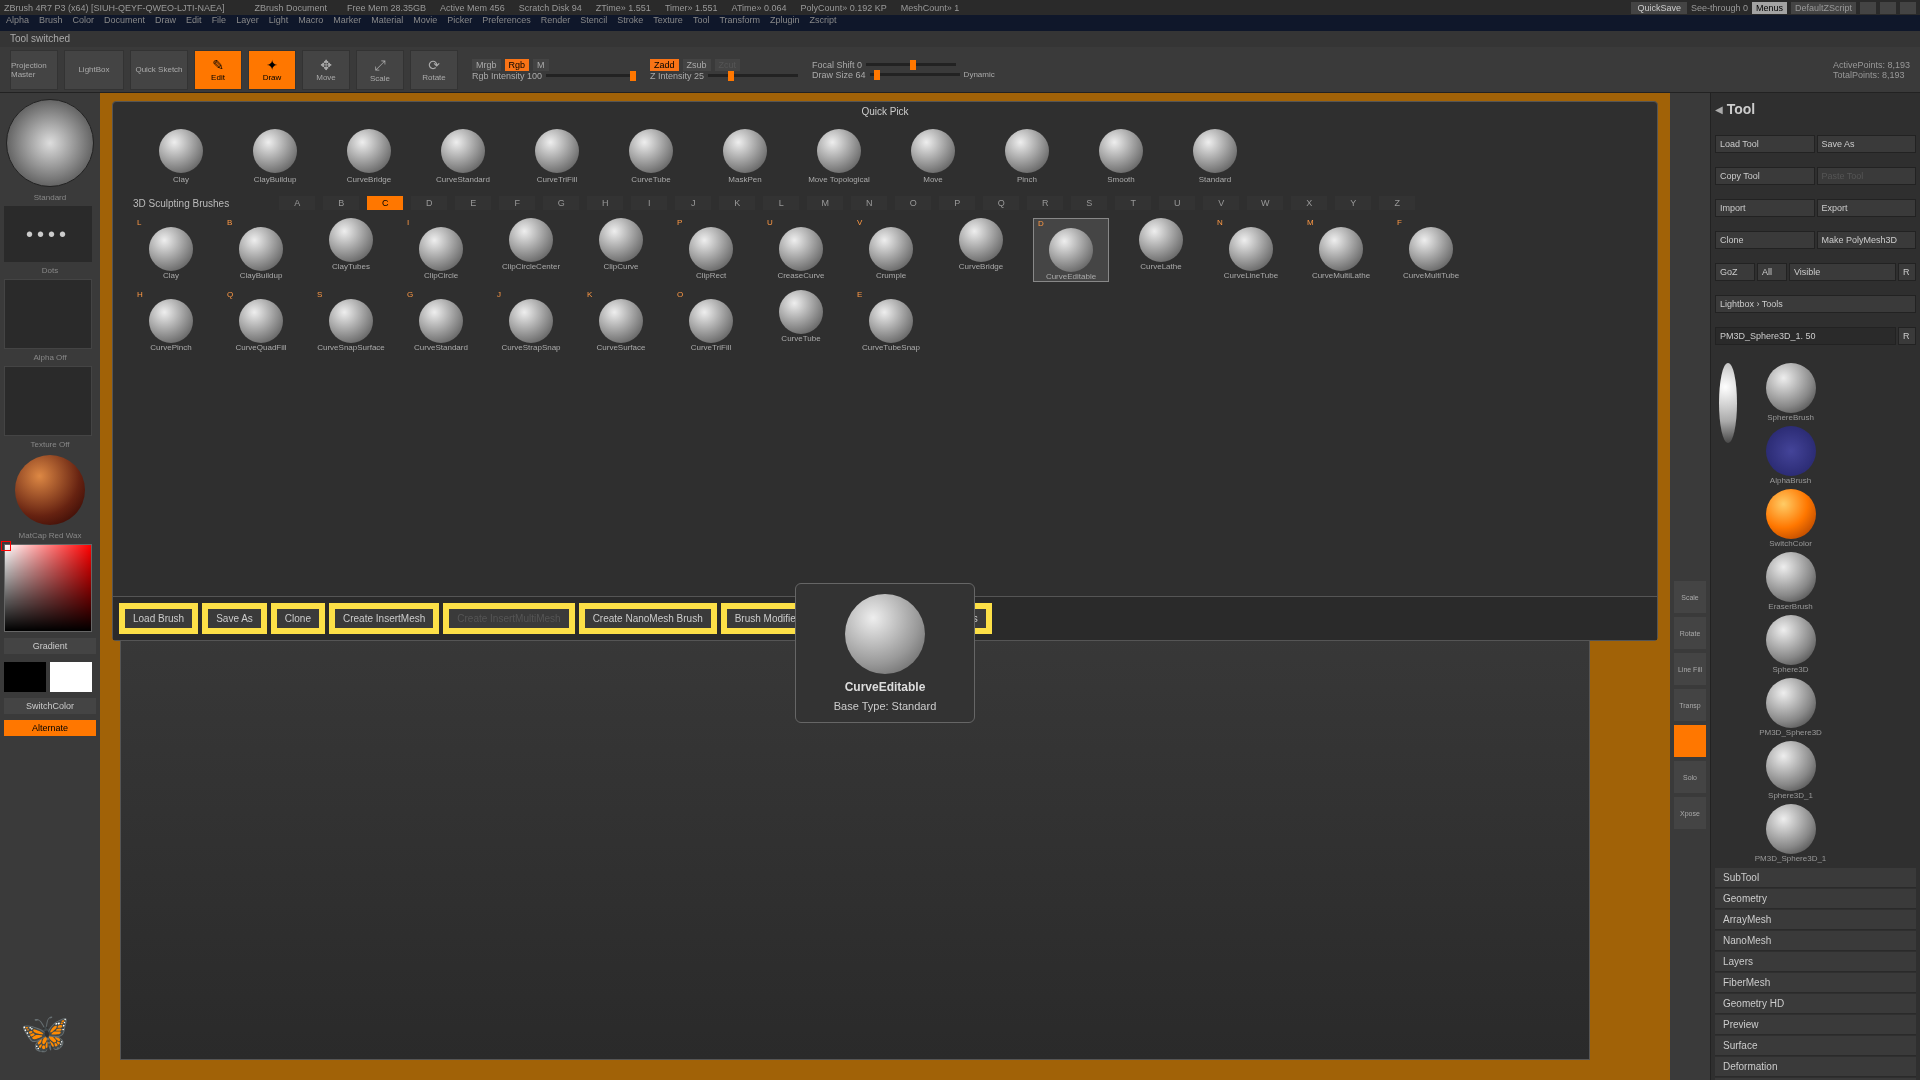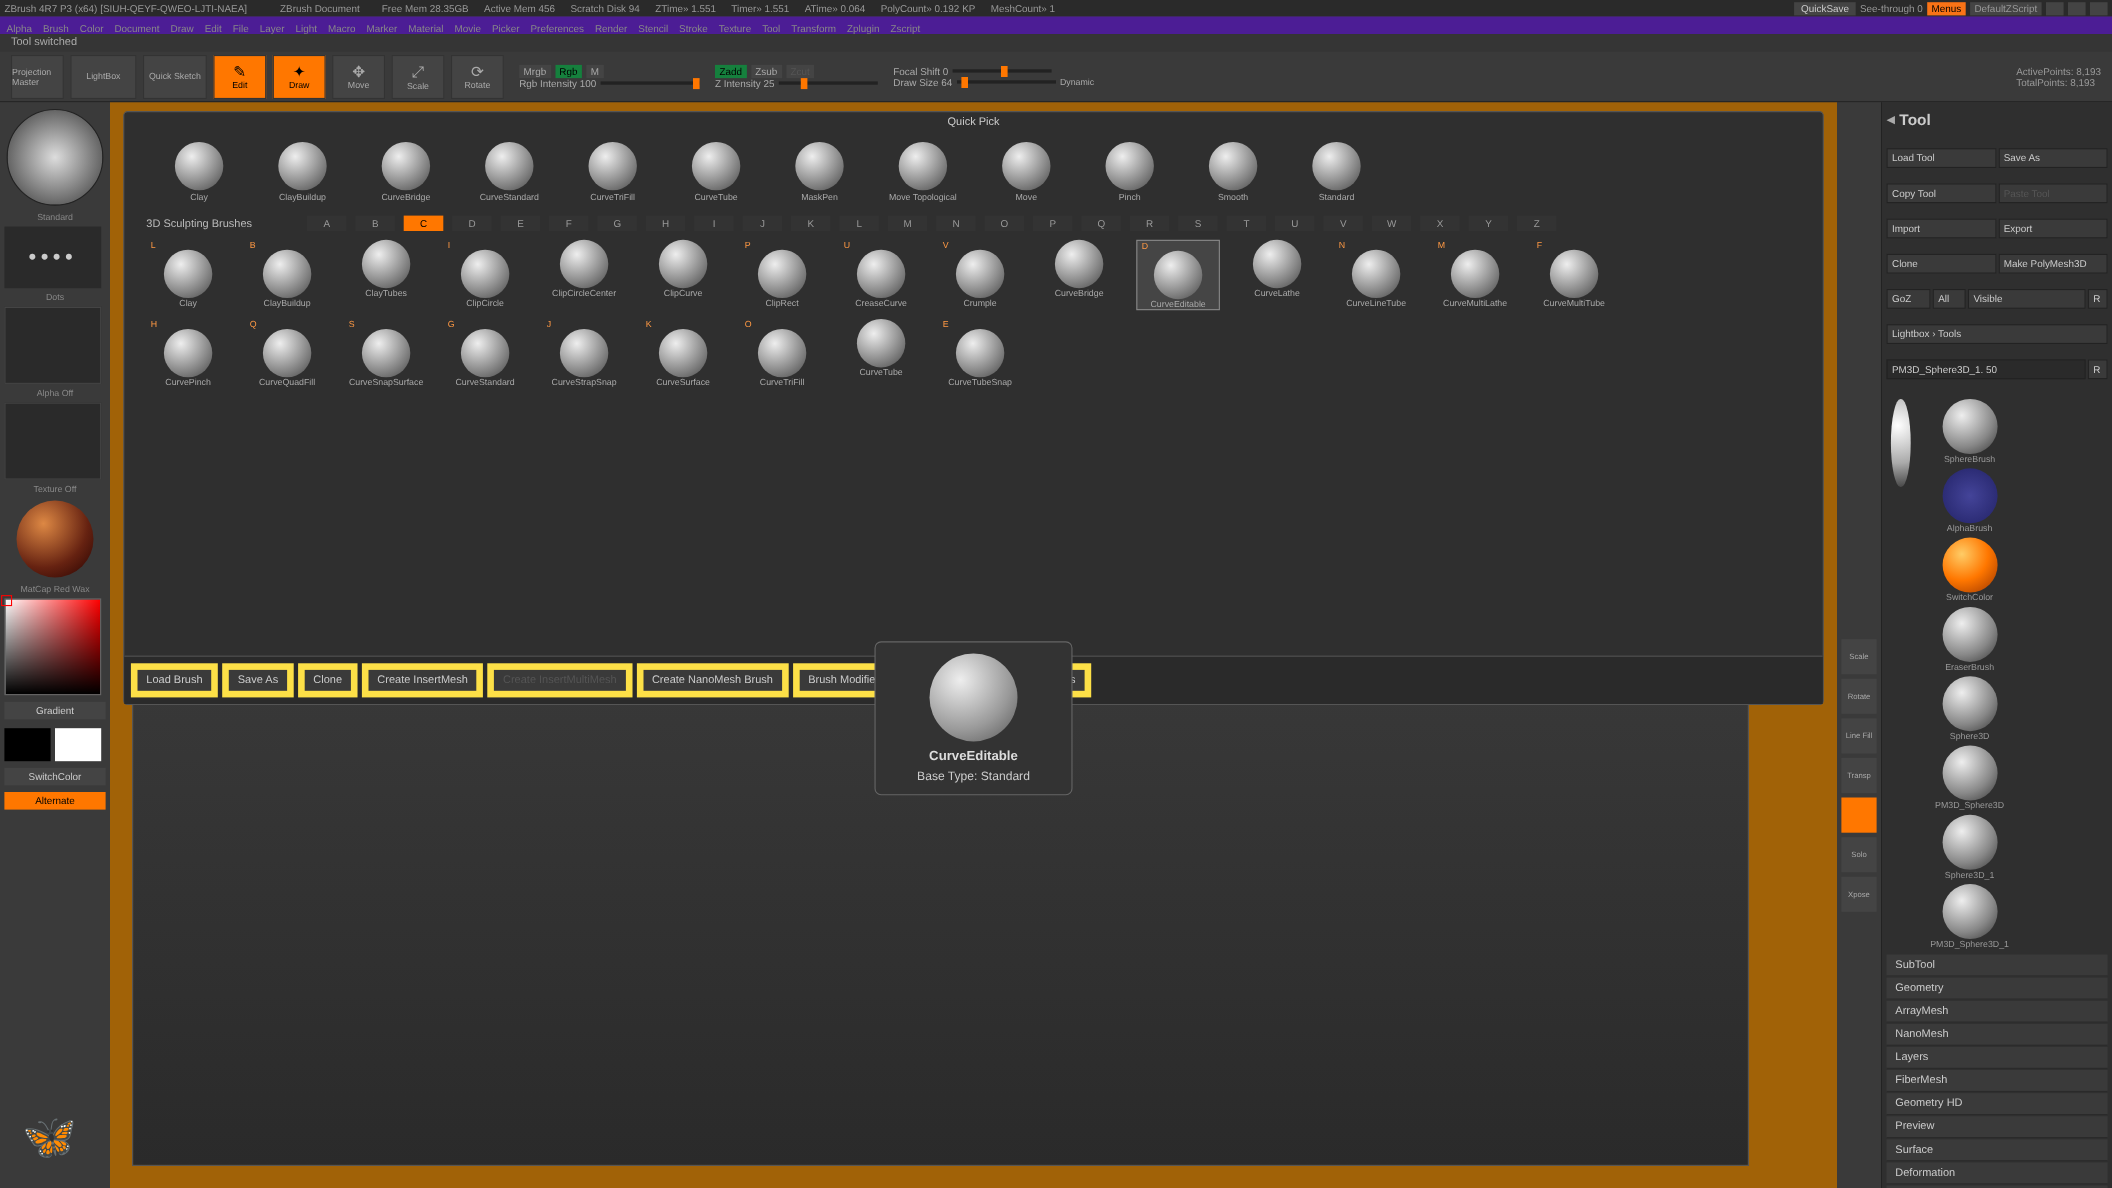--- a/index.html
+++ b/index.html
@@ -8,7 +8,7 @@
 .title-bar .stats{margin-left:20px;display:flex;gap:14px}
 .title-bar .right{margin-left:auto;display:flex;gap:4px;align-items:center}
 .title-bar .qsave{background:#444;padding:1px 6px;color:#ccc}
-.title-bar .menus{background:#f97316;color:#000;padding:1px 4px}
+.title-bar .menus{background:#a3a3a3;color:#000;padding:1px 4px}
 .title-bar .dflt{background:#444;padding:1px 4px}
 .win-btn{width:16px;height:12px;background:#444;display:inline-block}
 .menu-bar{height:16px;background:#4c1d95;display:flex;align-items:flex-end;padding:0 6px;gap:10px;font-size:9px;color:#888}

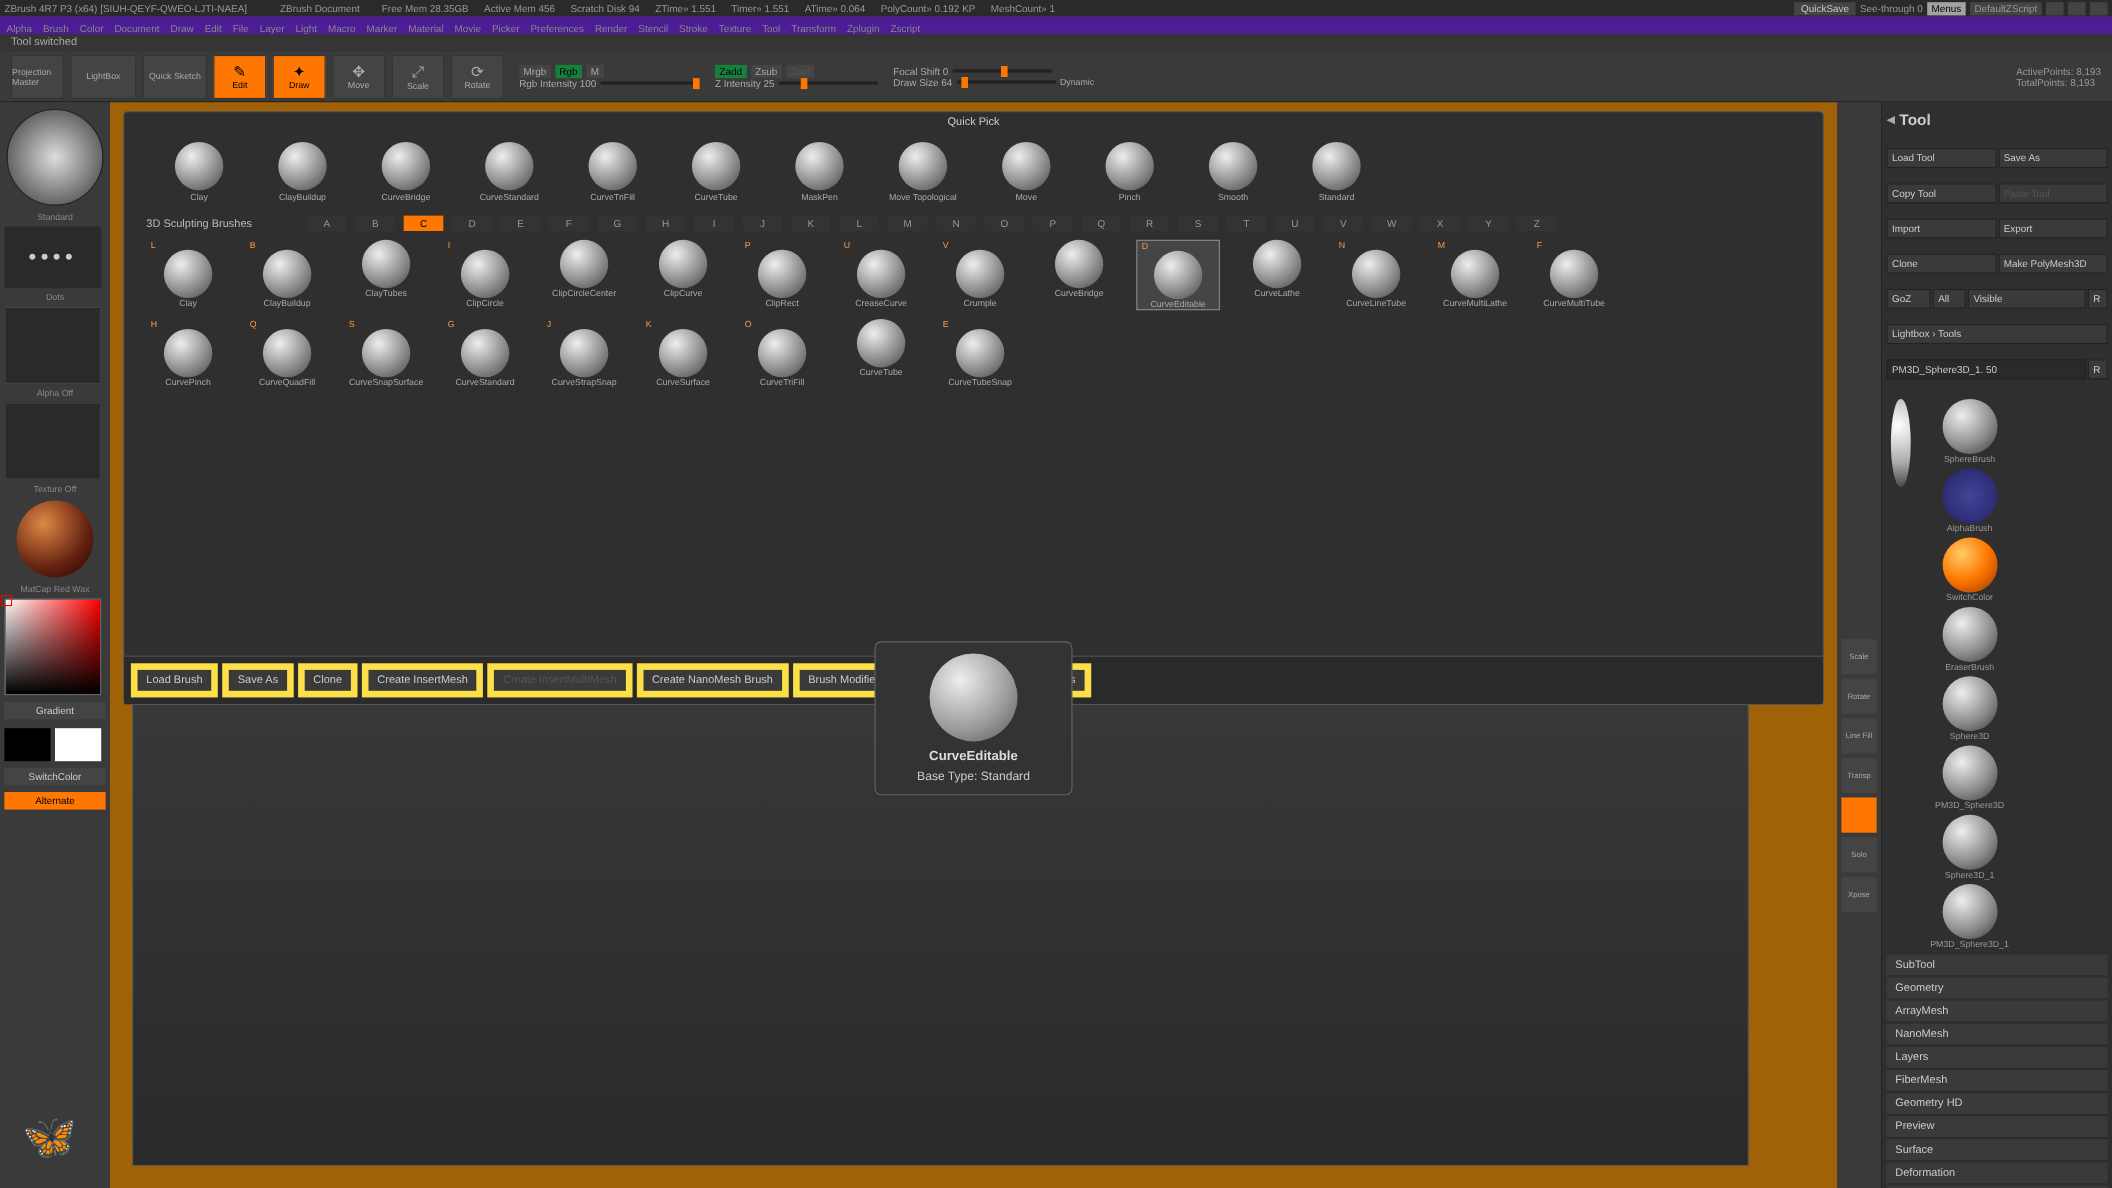--- a/index.html
+++ b/index.html
@@ -11,7 +11,7 @@
 .title-bar .menus{background:#a3a3a3;color:#000;padding:1px 4px}
 .title-bar .dflt{background:#444;padding:1px 4px}
 .win-btn{width:16px;height:12px;background:#444;display:inline-block}
-.menu-bar{height:16px;background:#4c1d95;display:flex;align-items:flex-end;padding:0 6px;gap:10px;font-size:9px;color:#888}
+.menu-bar{height:16px;background:#0f172a;display:flex;align-items:flex-start;padding:0 6px;gap:10px;font-size:9px;color:#888}
 .menu-bar span{cursor:pointer}
 .status-row{height:16px;background:#353535;padding:2px 10px;color:#aaa;font-size:10px}
 .toolbar{height:46px;background:#3a3a3a;display:flex;align-items:center;padding:4px 10px;gap:6px;border-bottom:1px solid #222}

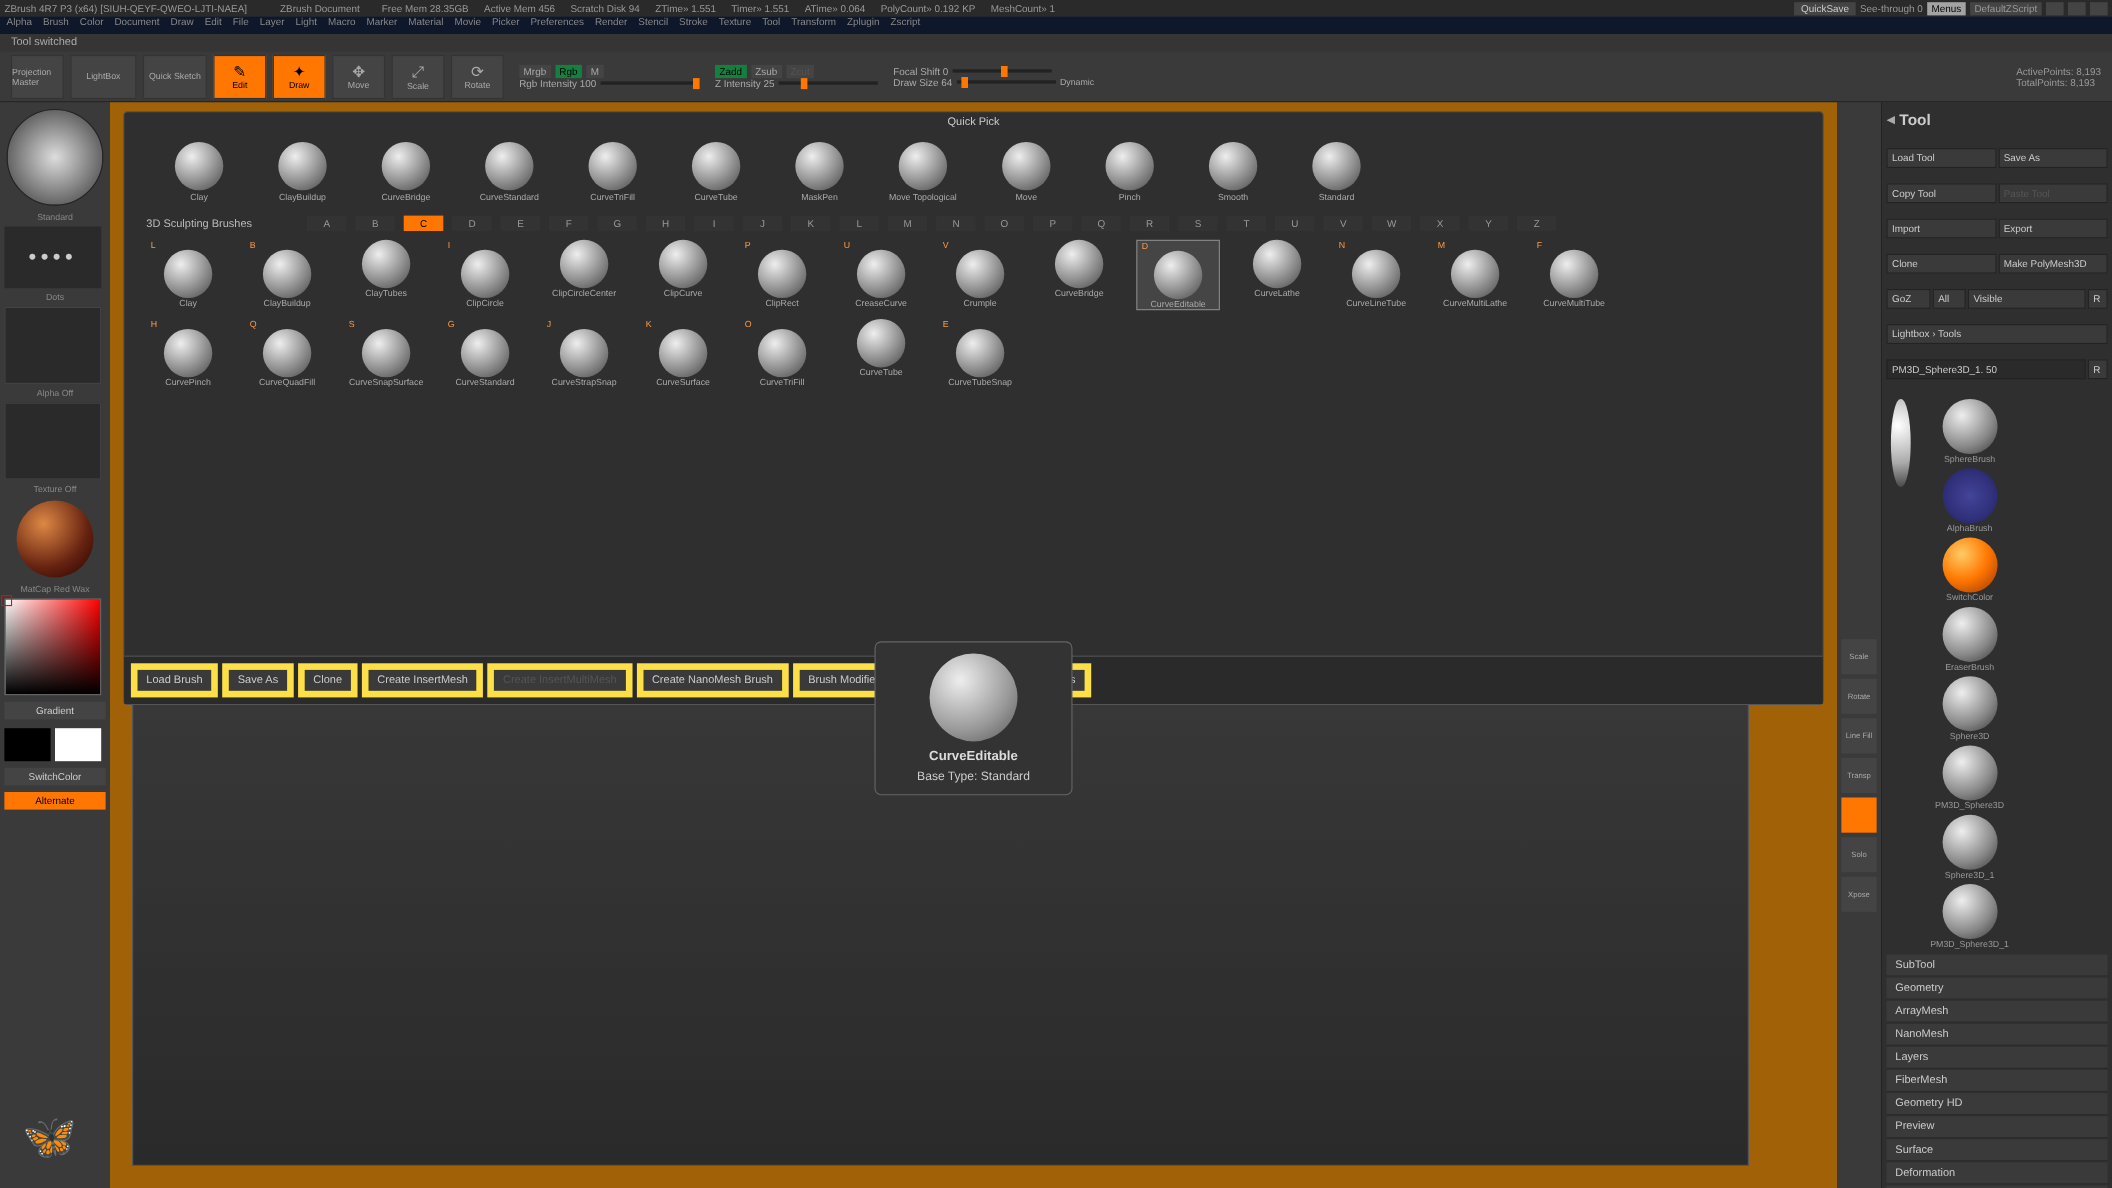--- a/index.html
+++ b/index.html
@@ -21,7 +21,7 @@
 .slider-grp{display:flex;flex-direction:column;gap:0;margin-left:8px}
 .sld{display:flex;align-items:center;gap:4px;font-size:9px}
 .sld .tag{background:#444;padding:1px 4px}
-.sld .tag.active{background:#15803d;color:#000}
+.sld .tag.active{background:#f97316;color:#000}
 .sld .track{width:90px;height:3px;background:#222;position:relative}
 .sld .thumb{position:absolute;width:6px;height:10px;background:#ff7700;top:-3px}
 .points{margin-left:auto;font-size:9px;color:#999}

